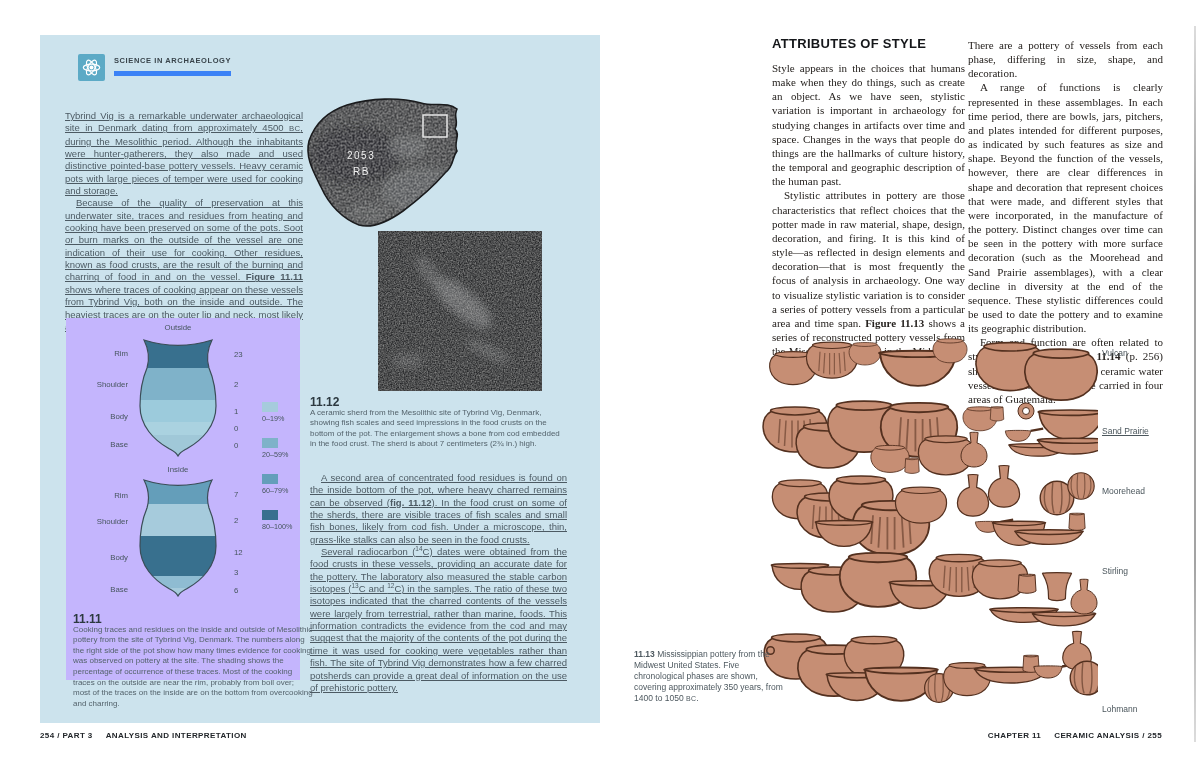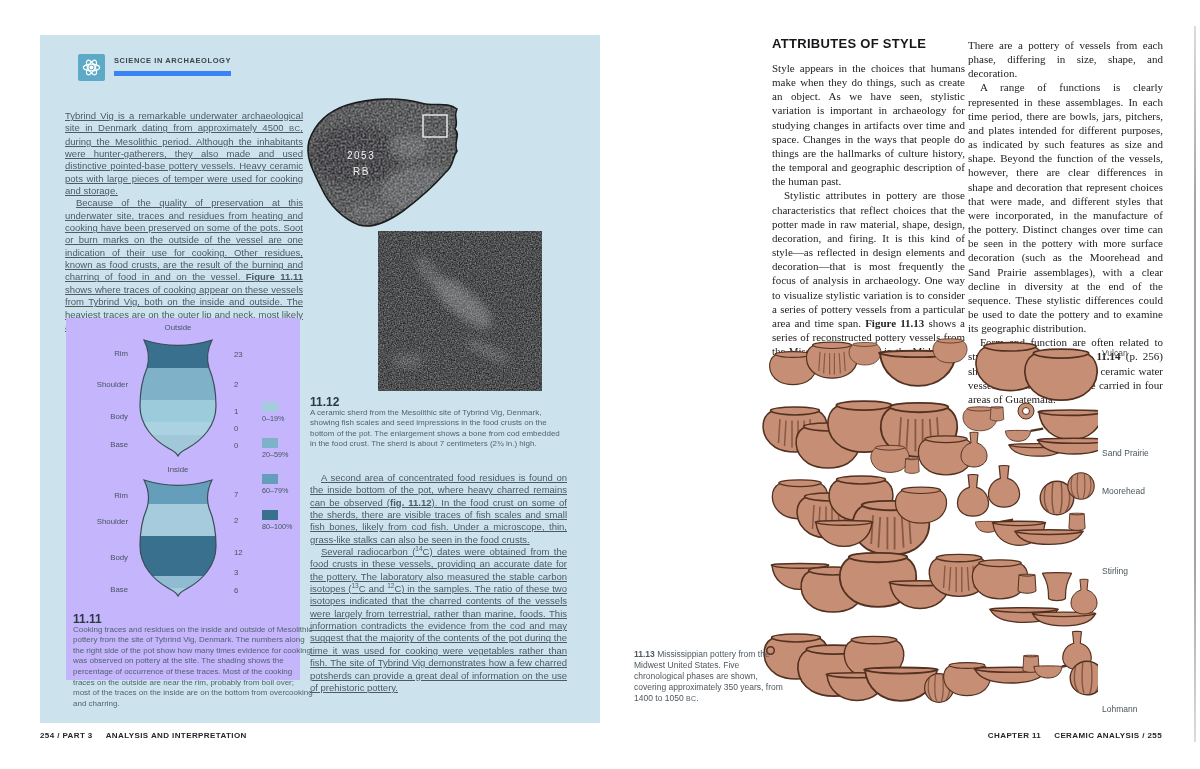--- a/index.html
+++ b/index.html
@@ -345,7 +345,7 @@
   </svg>
 
   <div class="phase-label" style="top:340px;margin-top:8px;">Vulcan</div>
-  <div class="phase-label" style="top:448px;">Sand Prairie</div>
+  <div class="phase-label" style="top:426px;text-decoration:underline;">Sand Prairie</div>
   <div class="phase-label" style="top:486px;">Moorehead</div>
   <div class="phase-label" style="top:566px;">Stirling</div>
   <div class="phase-label" style="top:656px;margin-top:48px;">Lohmann</div>

